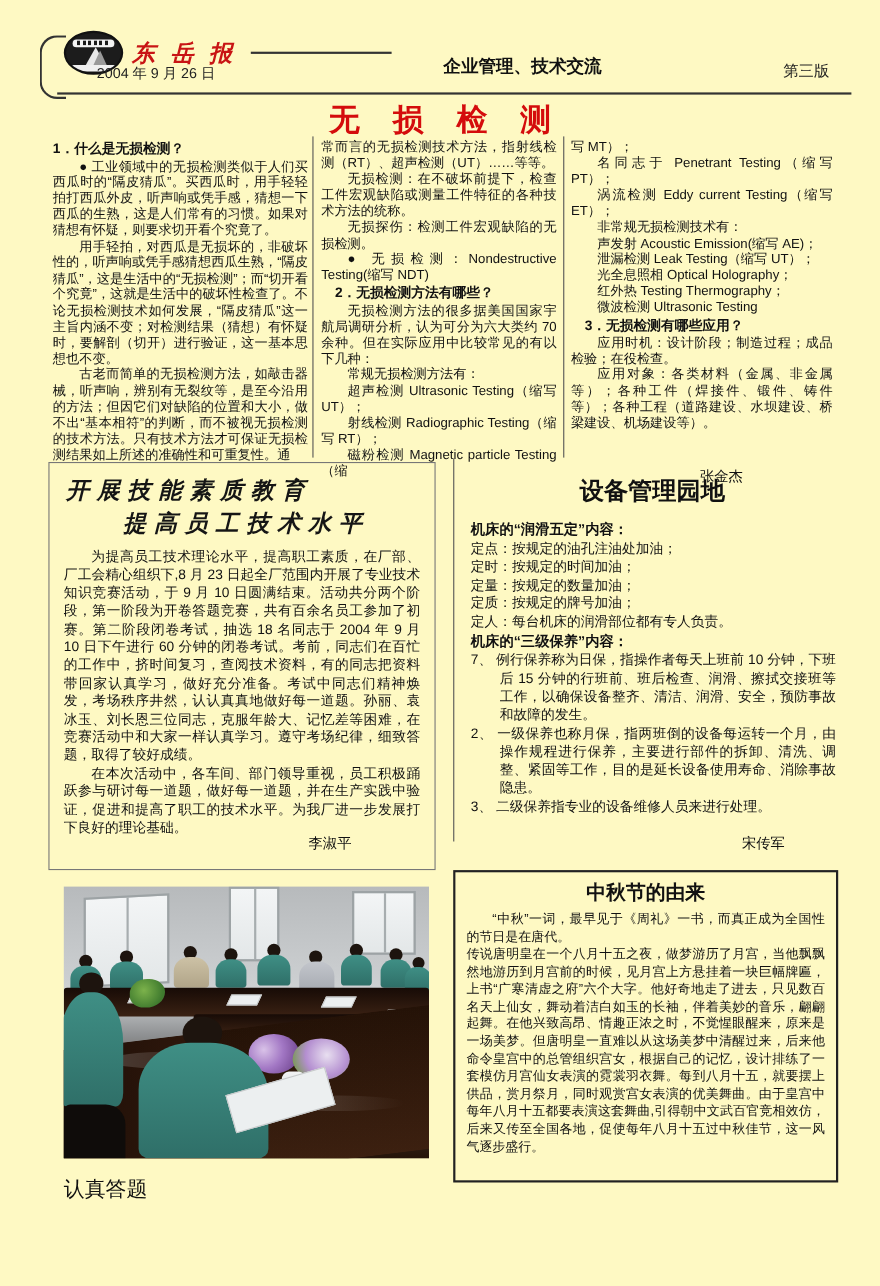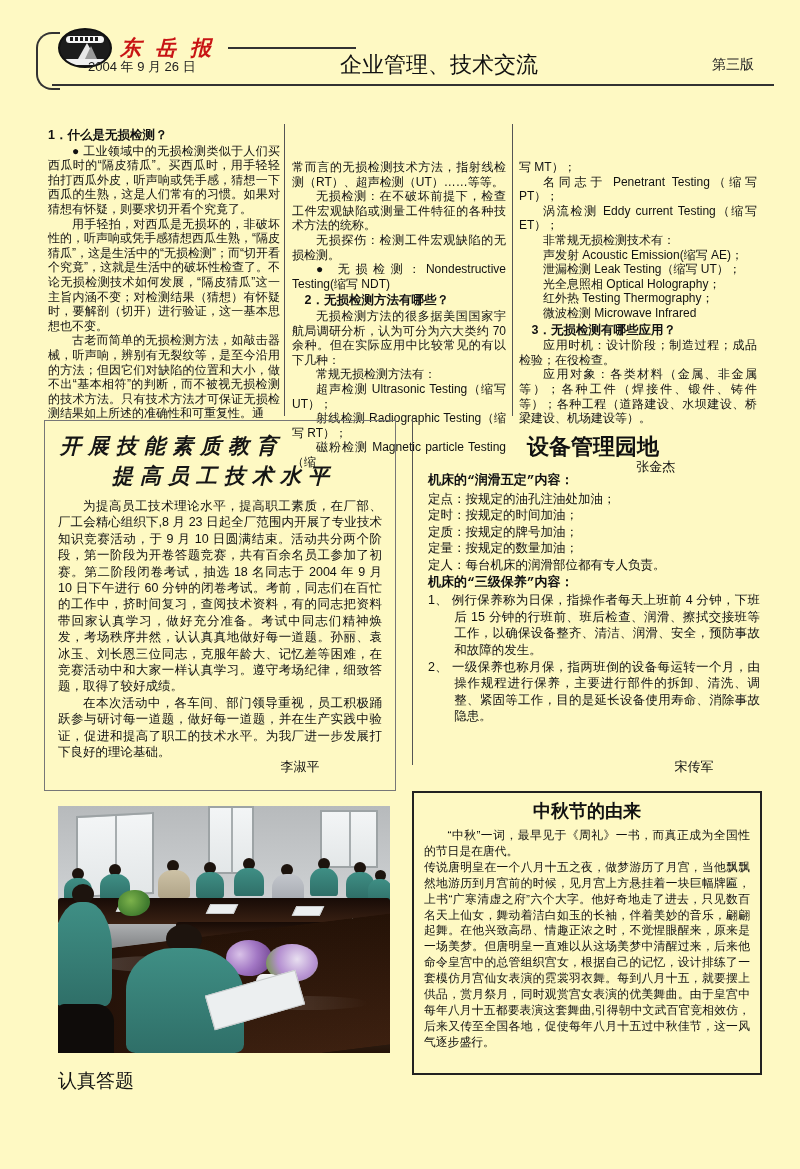--- a/index.html
+++ b/index.html
@@ -26,7 +26,7 @@
         font-weight:bold;font-style:italic;font-size:21px;color:#c81414;letter-spacing:14px;}
   .name-rule{left:228px;top:47px;width:128px;height:0;border-top:2px solid #333;}
   .date{left:88px;top:58px;font-size:13px;color:#222;}
-  .section-title{left:340px;top:50px;width:270px;text-align:left;font-size:22px;font-weight:normal;color:#111;}
+  .section-title{left:340px;top:50px;width:270px;text-align:center;font-size:16px;font-weight:bold;color:#111;}
   .page-label{left:712px;top:56px;font-size:14px;color:#222;}
 
   

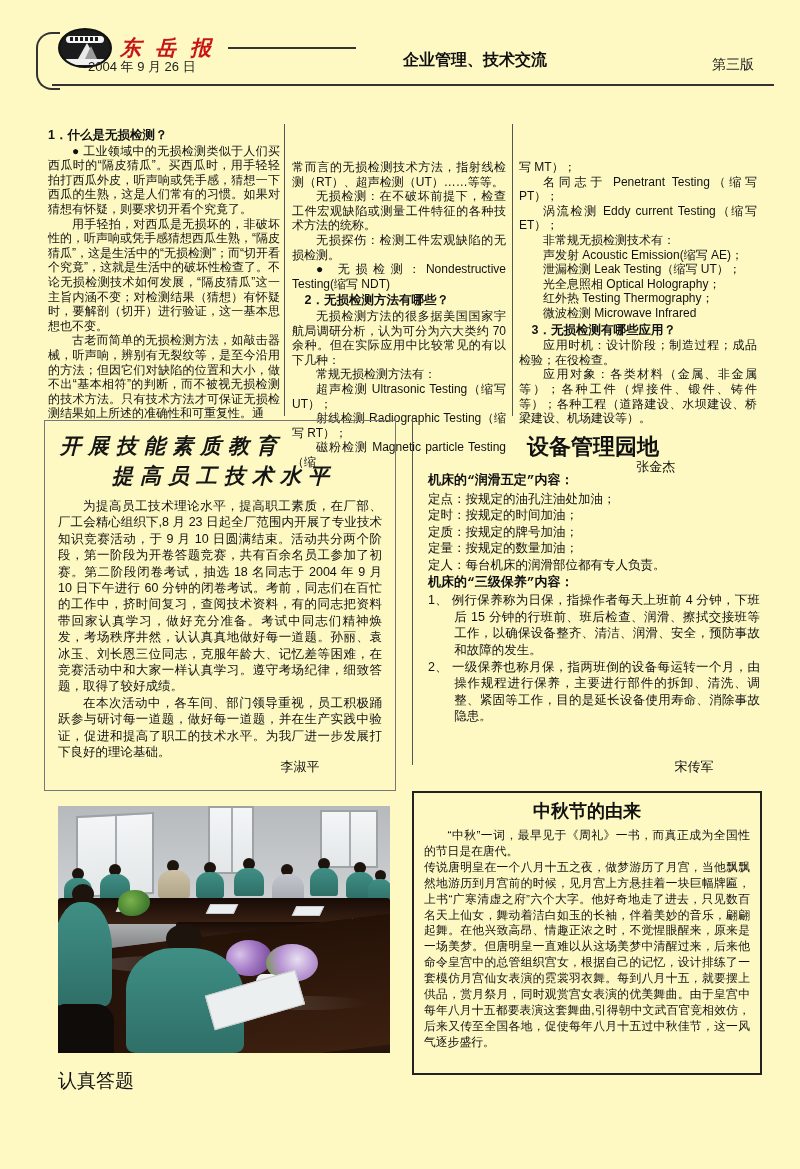--- a/index.html
+++ b/index.html
@@ -118,6 +118,7 @@
   <div class="abs section-title">企业管理、技术交流</div>
   <div class="abs page-label">第三版</div>
 
+  <div class="abs main-title">无损检测</div>
 
   <div class="abs vrule1"></div>
   <div class="abs vrule2"></div>

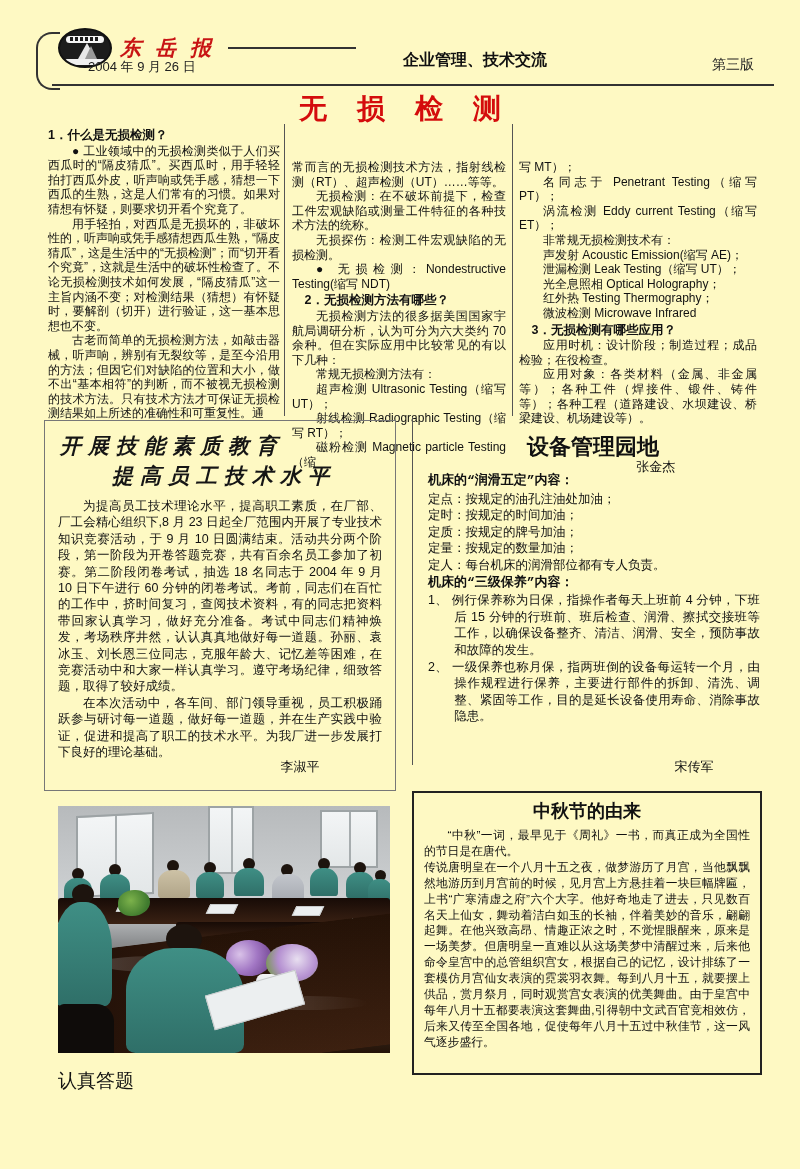--- a/index.html
+++ b/index.html
@@ -41,7 +41,7 @@
   .vrule1{left:284px;top:124px;width:0;height:292px;border-left:1.5px solid #555;}
   .vrule2{left:512px;top:124px;width:0;height:292px;border-left:1.5px solid #555;}
   .col p{margin:0;text-indent:2em;}
-  .col p.noindent{text-indent:0;margin-top:34px;}
+  .col p.noindent{text-indent:0;}
   .col .chead{font-weight:bold;font-size:12.5px;text-indent:0;margin:2px 0 1px 0;}
   .col .chead.ind{text-indent:1em;}
   .col .author{margin-top:34px;text-indent:0;text-align:center;padding-left:15%;font-size:13px;}

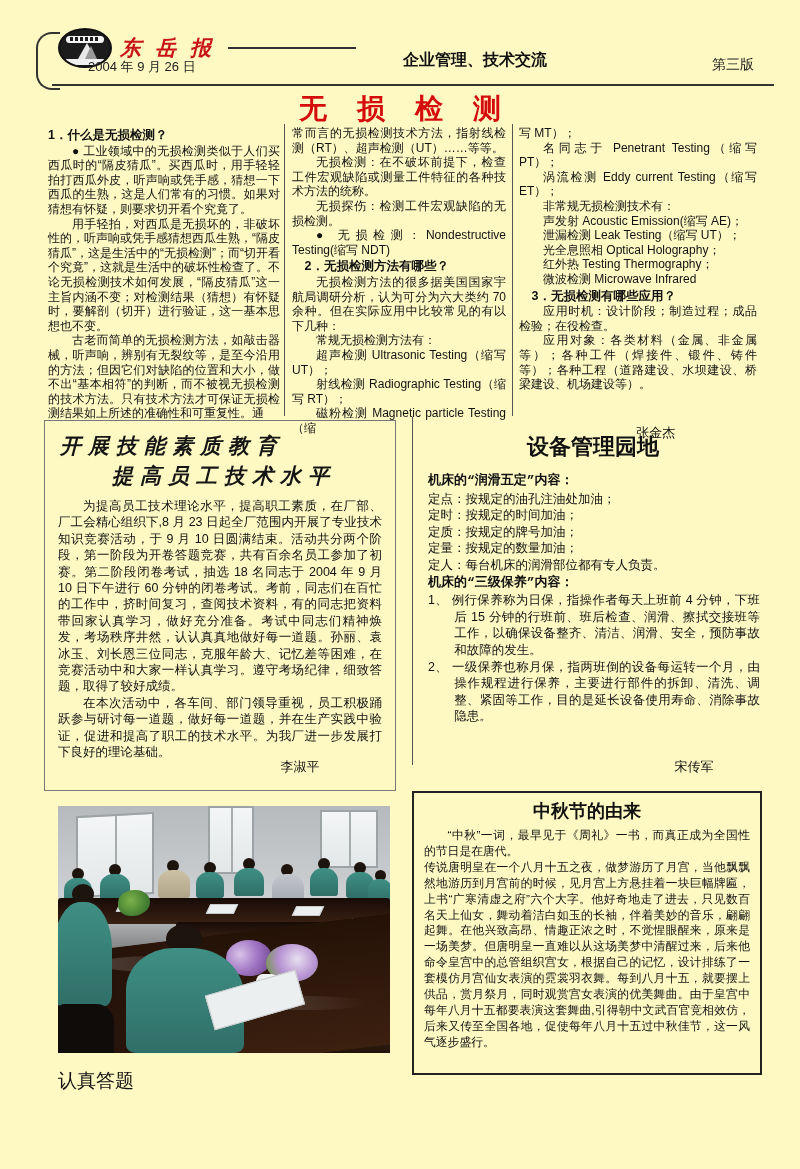--- a/index.html
+++ b/index.html
@@ -152,7 +152,7 @@
     <p>泄漏检测 Leak Testing（缩写 UT）；</p>
     <p>光全息照相 Optical Holography；</p>
     <p>红外热 Testing Thermography；</p>
-    <p>微波检测 Microwave Infrared</p>
+    <p>微波检测 Ultrasonic Testing</p>
     <div class="chead ind">3．无损检测有哪些应用？</div>
     <p>应用时机：设计阶段；制造过程；成品检验；在役检查。</p>
     <p>应用对象：各类材料（金属、非金属等）；各种工件（焊接件、锻件、铸件等）；各种工程（道路建设、水坝建设、桥梁建设、机场建设等）。</p>

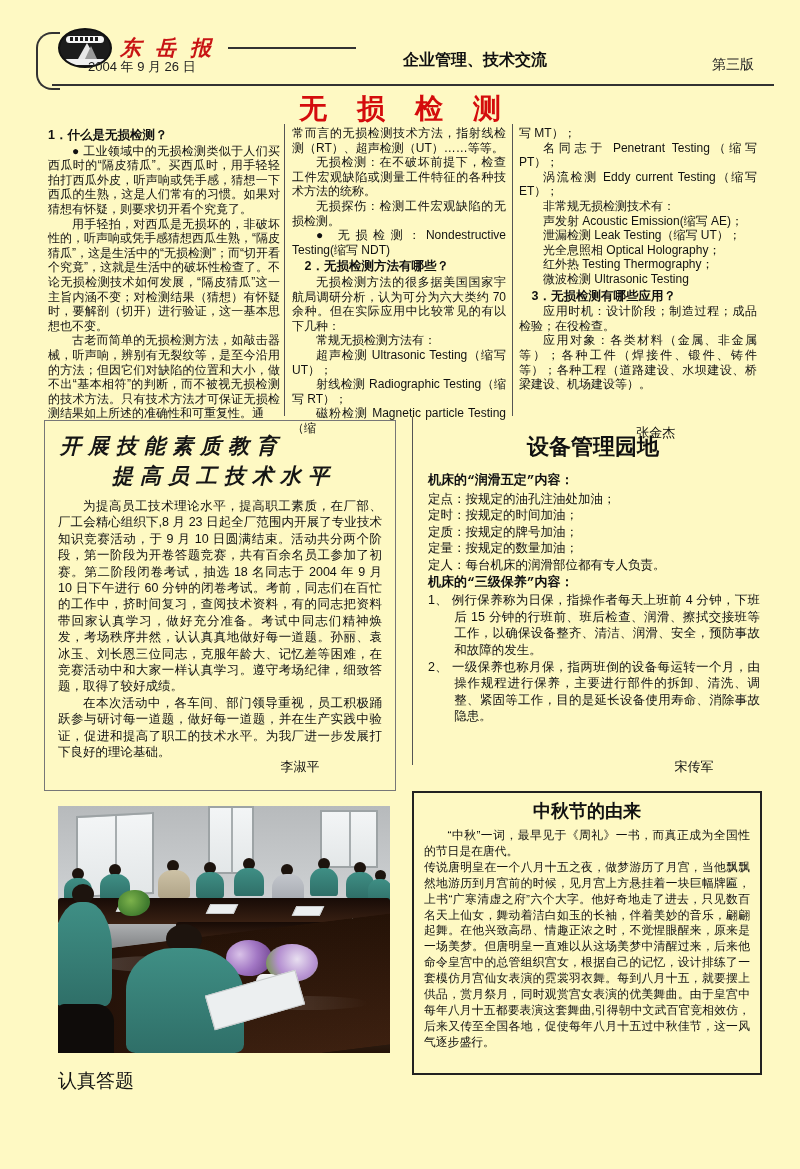--- a/index.html
+++ b/index.html
@@ -62,7 +62,7 @@
   
   .equip-title{left:426px;top:432px;width:334px;text-align:center;font-size:22px;font-weight:bold;}
   .equip-body{left:428px;top:472px;width:332px;font-size:12.5px;line-height:16.6px;text-align:justify;}
-  .equip-body .ehead{font-weight:bold;font-size:13px;margin:1px 0;font-family:Liberation Mono, monospace;}
+  .equip-body .ehead{font-weight:bold;font-size:13px;margin:1px 0;}
   .equip-body p{margin:0;}
   .equip-body p.hang{padding-left:2.1em;text-indent:-2.1em;}
   .equip-author{left:428px;top:758px;width:332px;text-align:center;padding-left:25%;font-size:13px;box-sizing:border-box;}

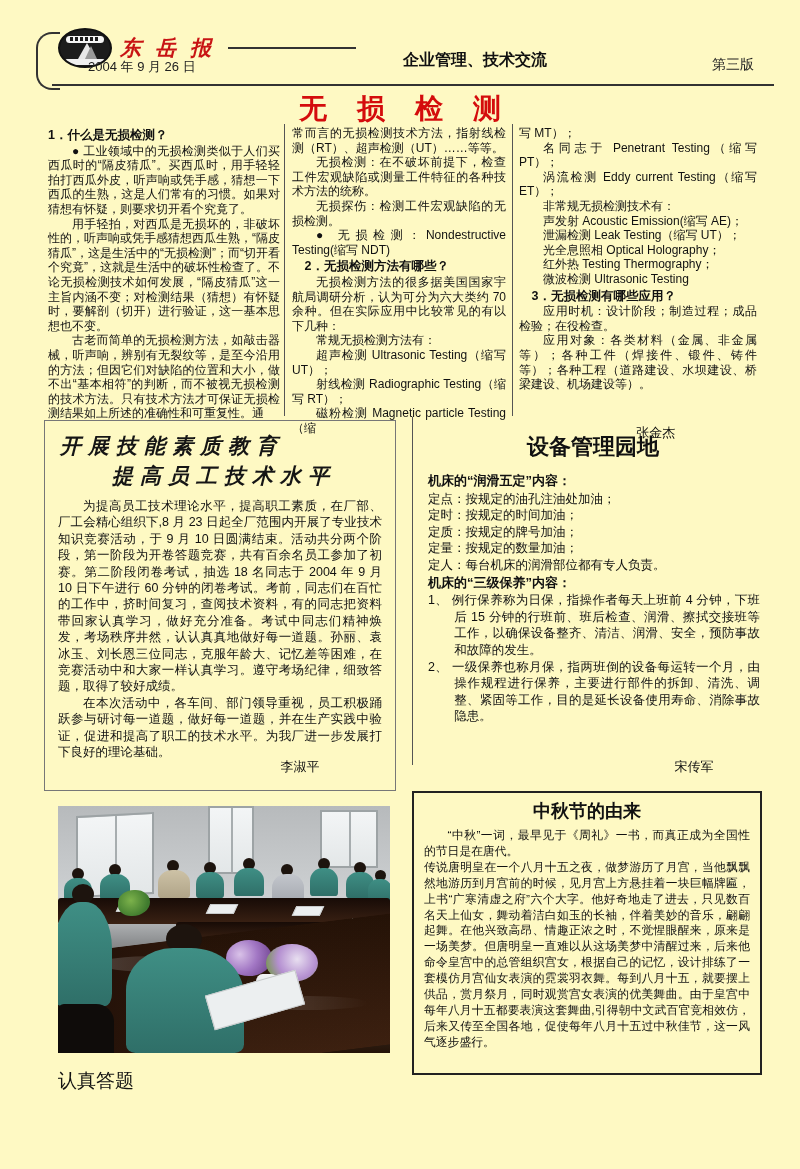--- a/index.html
+++ b/index.html
@@ -175,8 +175,8 @@
     <div class="ehead">机床的“润滑五定”内容：</div>
     <p>定点：按规定的油孔注油处加油；</p>
     <p>定时：按规定的时间加油；</p>
+    <p>定量：按规定的数量加油；</p>
     <p>定质：按规定的牌号加油；</p>
-    <p>定量：按规定的数量加油；</p>
     <p>定人：每台机床的润滑部位都有专人负责。</p>
     <div class="ehead">机床的“三级保养”内容：</div>
     <p class="hang">1、 例行保养称为日保，指操作者每天上班前 4 分钟，下班后 15 分钟的行班前、班后检查、润滑、擦拭交接班等工作，以确保设备整齐、清洁、润滑、安全，预防事故和故障的发生。</p>

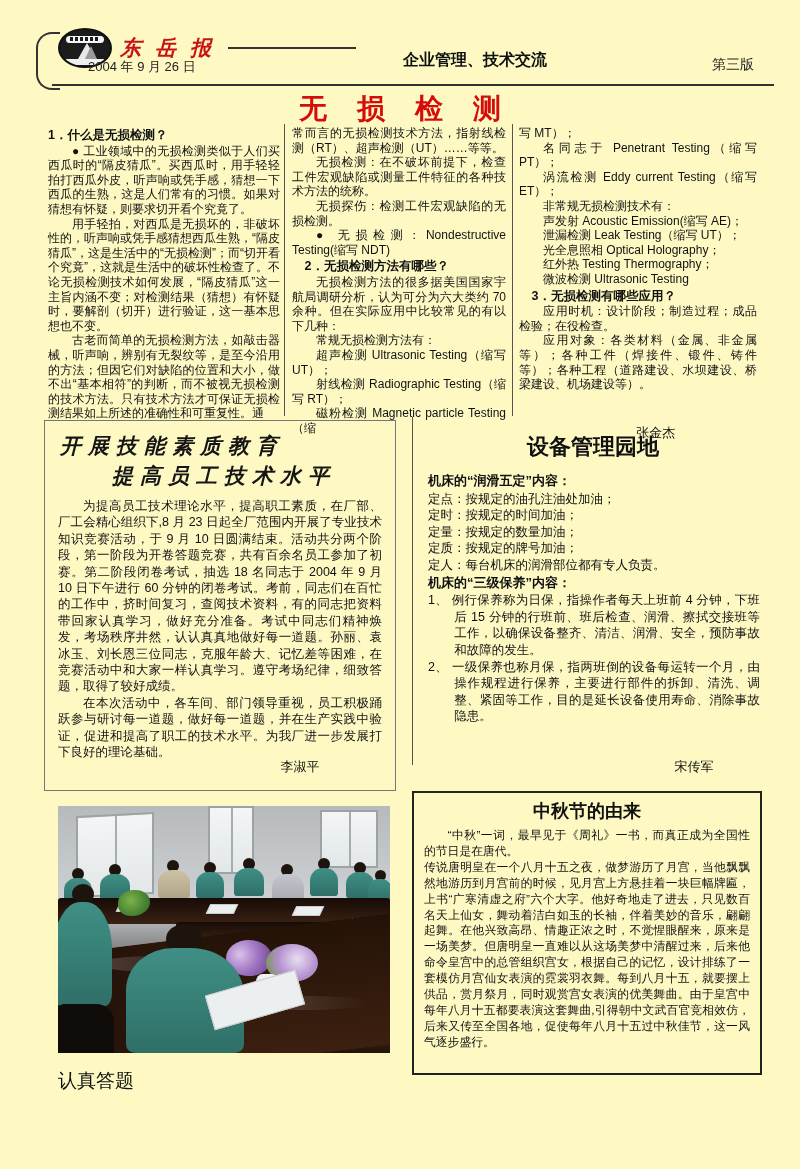--- a/index.html
+++ b/index.html
@@ -179,7 +179,7 @@
     <p>定质：按规定的牌号加油；</p>
     <p>定人：每台机床的润滑部位都有专人负责。</p>
     <div class="ehead">机床的“三级保养”内容：</div>
-    <p class="hang">1、 例行保养称为日保，指操作者每天上班前 4 分钟，下班后 15 分钟的行班前、班后检查、润滑、擦拭交接班等工作，以确保设备整齐、清洁、润滑、安全，预防事故和故障的发生。</p>
+    <p class="hang">7、 例行保养称为日保，指操作者每天上班前 10 分钟，下班后 15 分钟的行班前、班后检查、润滑、擦拭交接班等工作，以确保设备整齐、清洁、润滑、安全，预防事故和故障的发生。</p>
     <p class="hang">2、 一级保养也称月保，指两班倒的设备每运转一个月，由操作规程进行保养，主要进行部件的拆卸、清洗、调整、紧固等工作，目的是延长设备使用寿命、消除事故隐患。</p>
   </div>
   <div class="abs equip-author">宋传军</div>

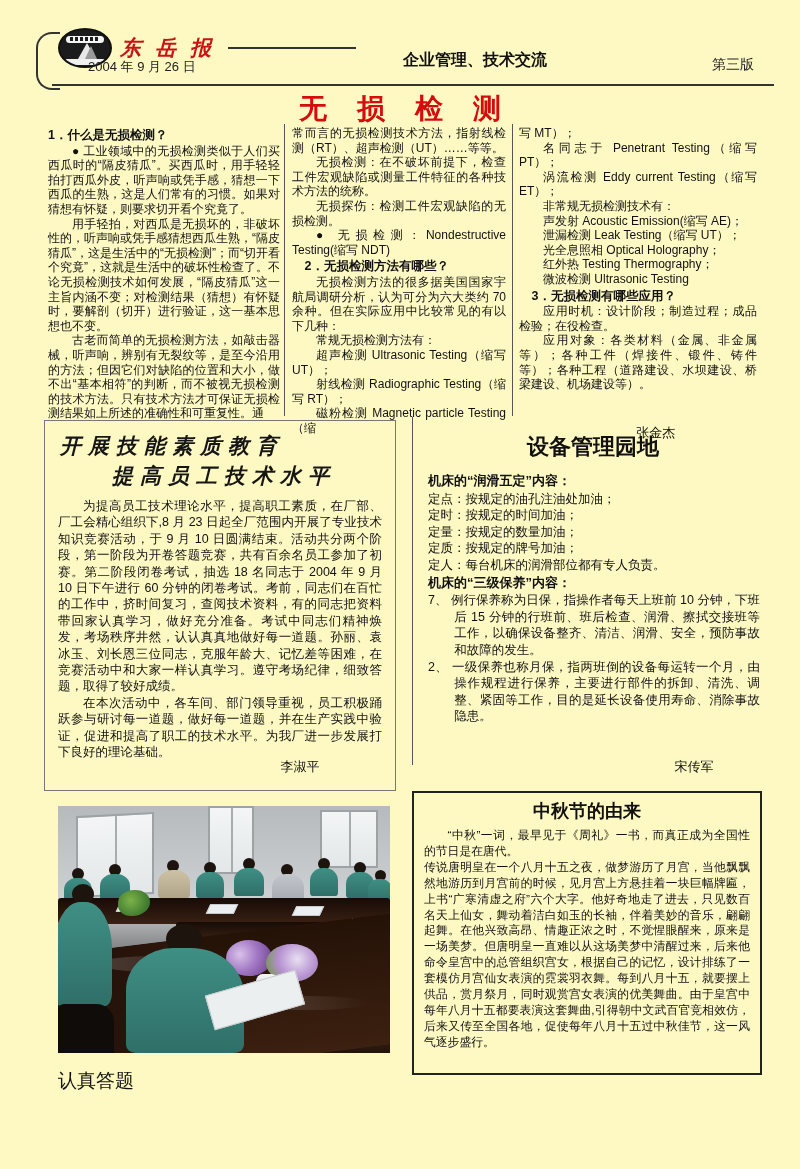--- a/index.html
+++ b/index.html
@@ -181,6 +181,7 @@
     <div class="ehead">机床的“三级保养”内容：</div>
     <p class="hang">7、 例行保养称为日保，指操作者每天上班前 10 分钟，下班后 15 分钟的行班前、班后检查、润滑、擦拭交接班等工作，以确保设备整齐、清洁、润滑、安全，预防事故和故障的发生。</p>
     <p class="hang">2、 一级保养也称月保，指两班倒的设备每运转一个月，由操作规程进行保养，主要进行部件的拆卸、清洗、调整、紧固等工作，目的是延长设备使用寿命、消除事故隐患。</p>
+    <p class="hang">3、 二级保养指专业的设备维修人员来进行处理。</p>
   </div>
   <div class="abs equip-author">宋传军</div>
 

